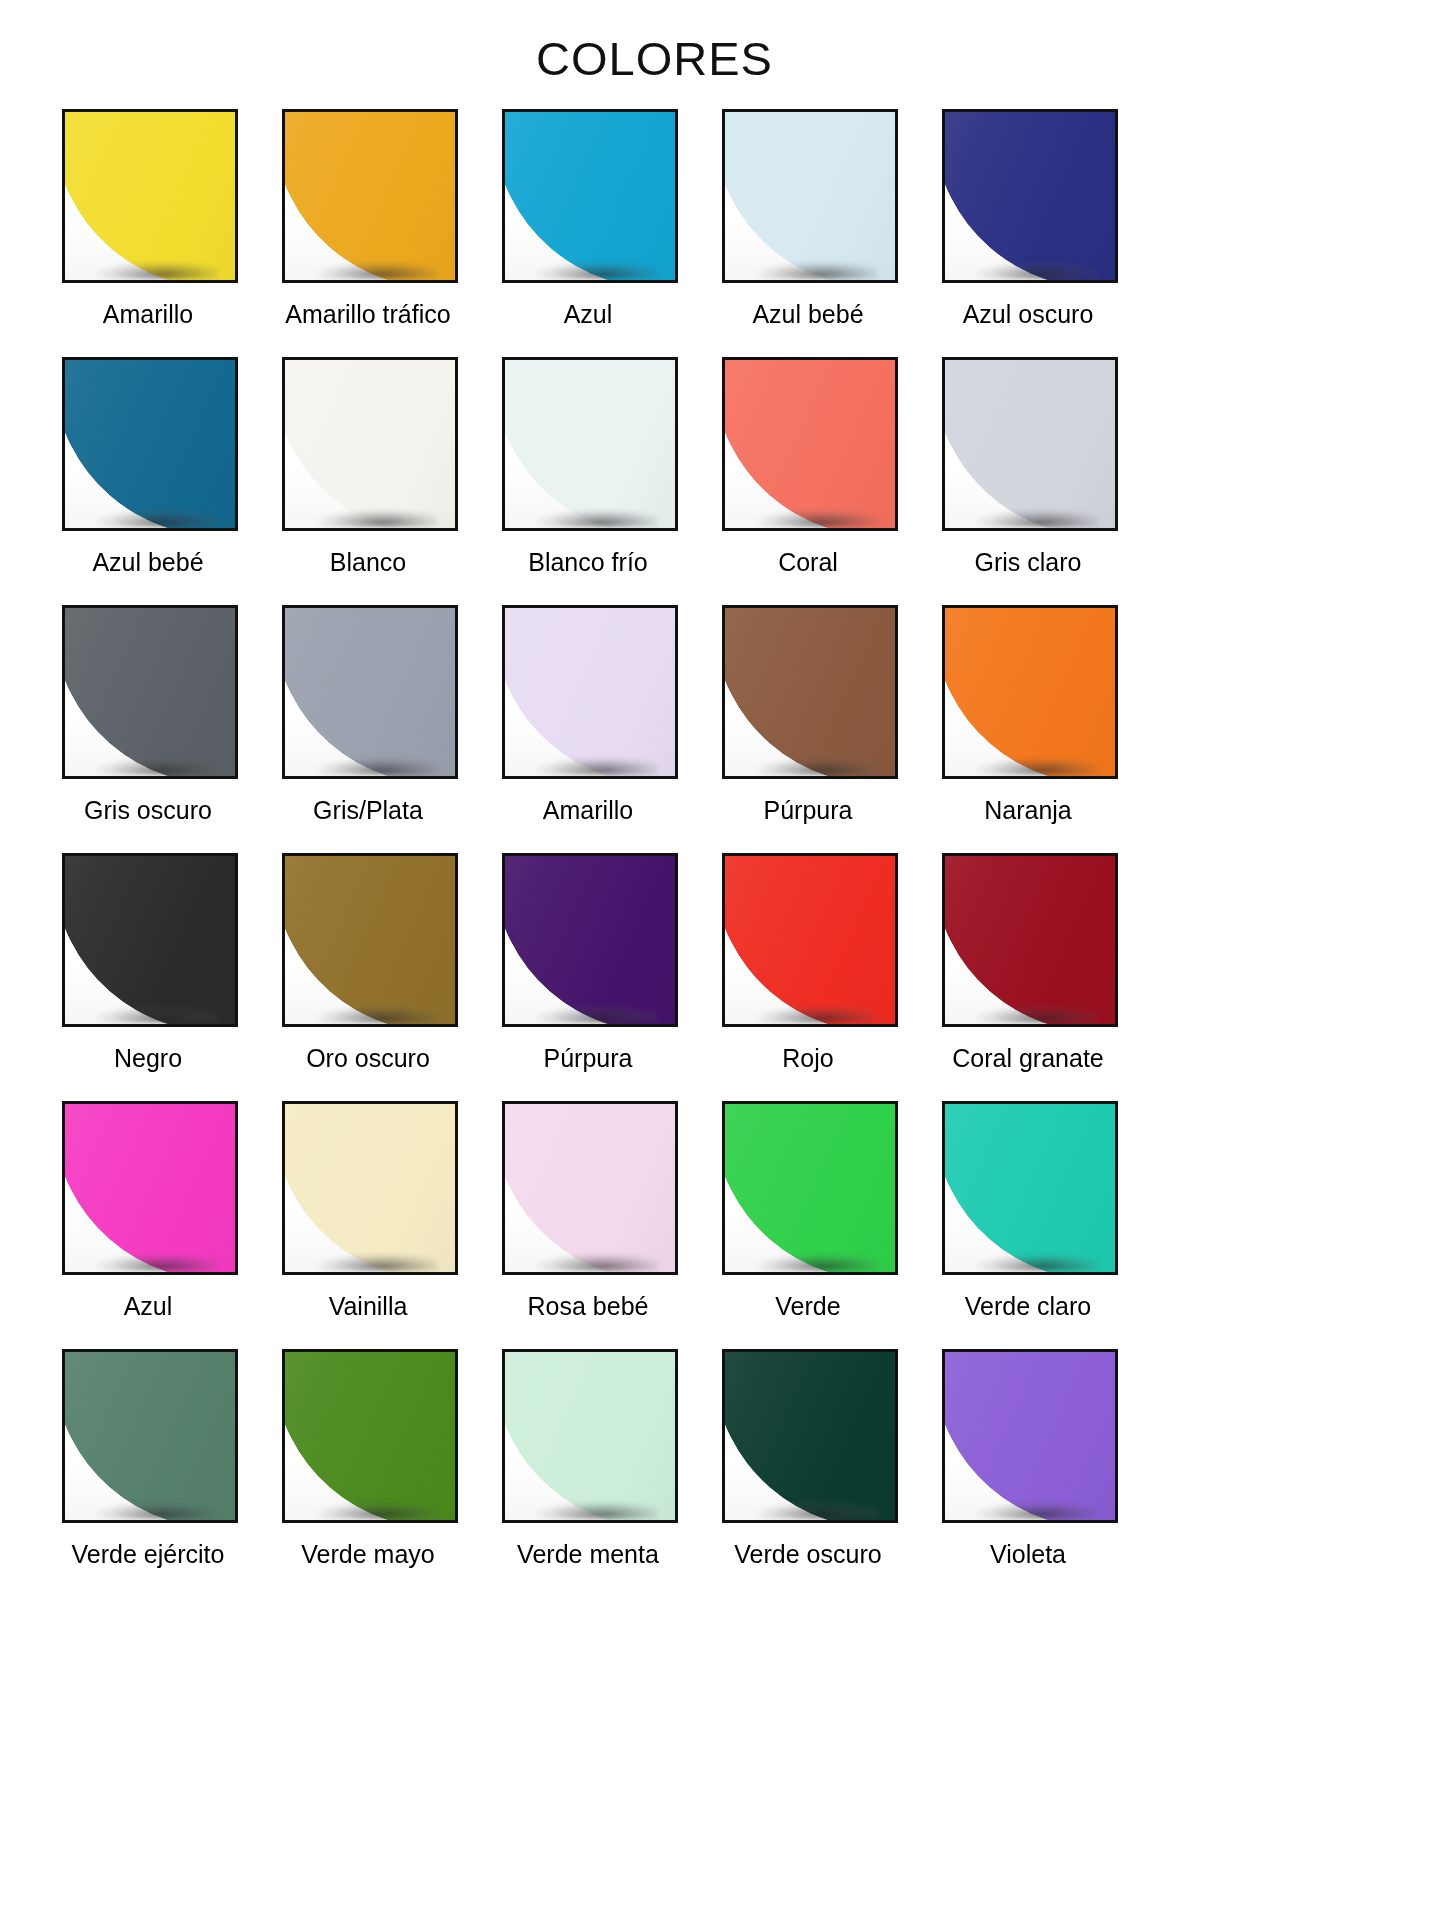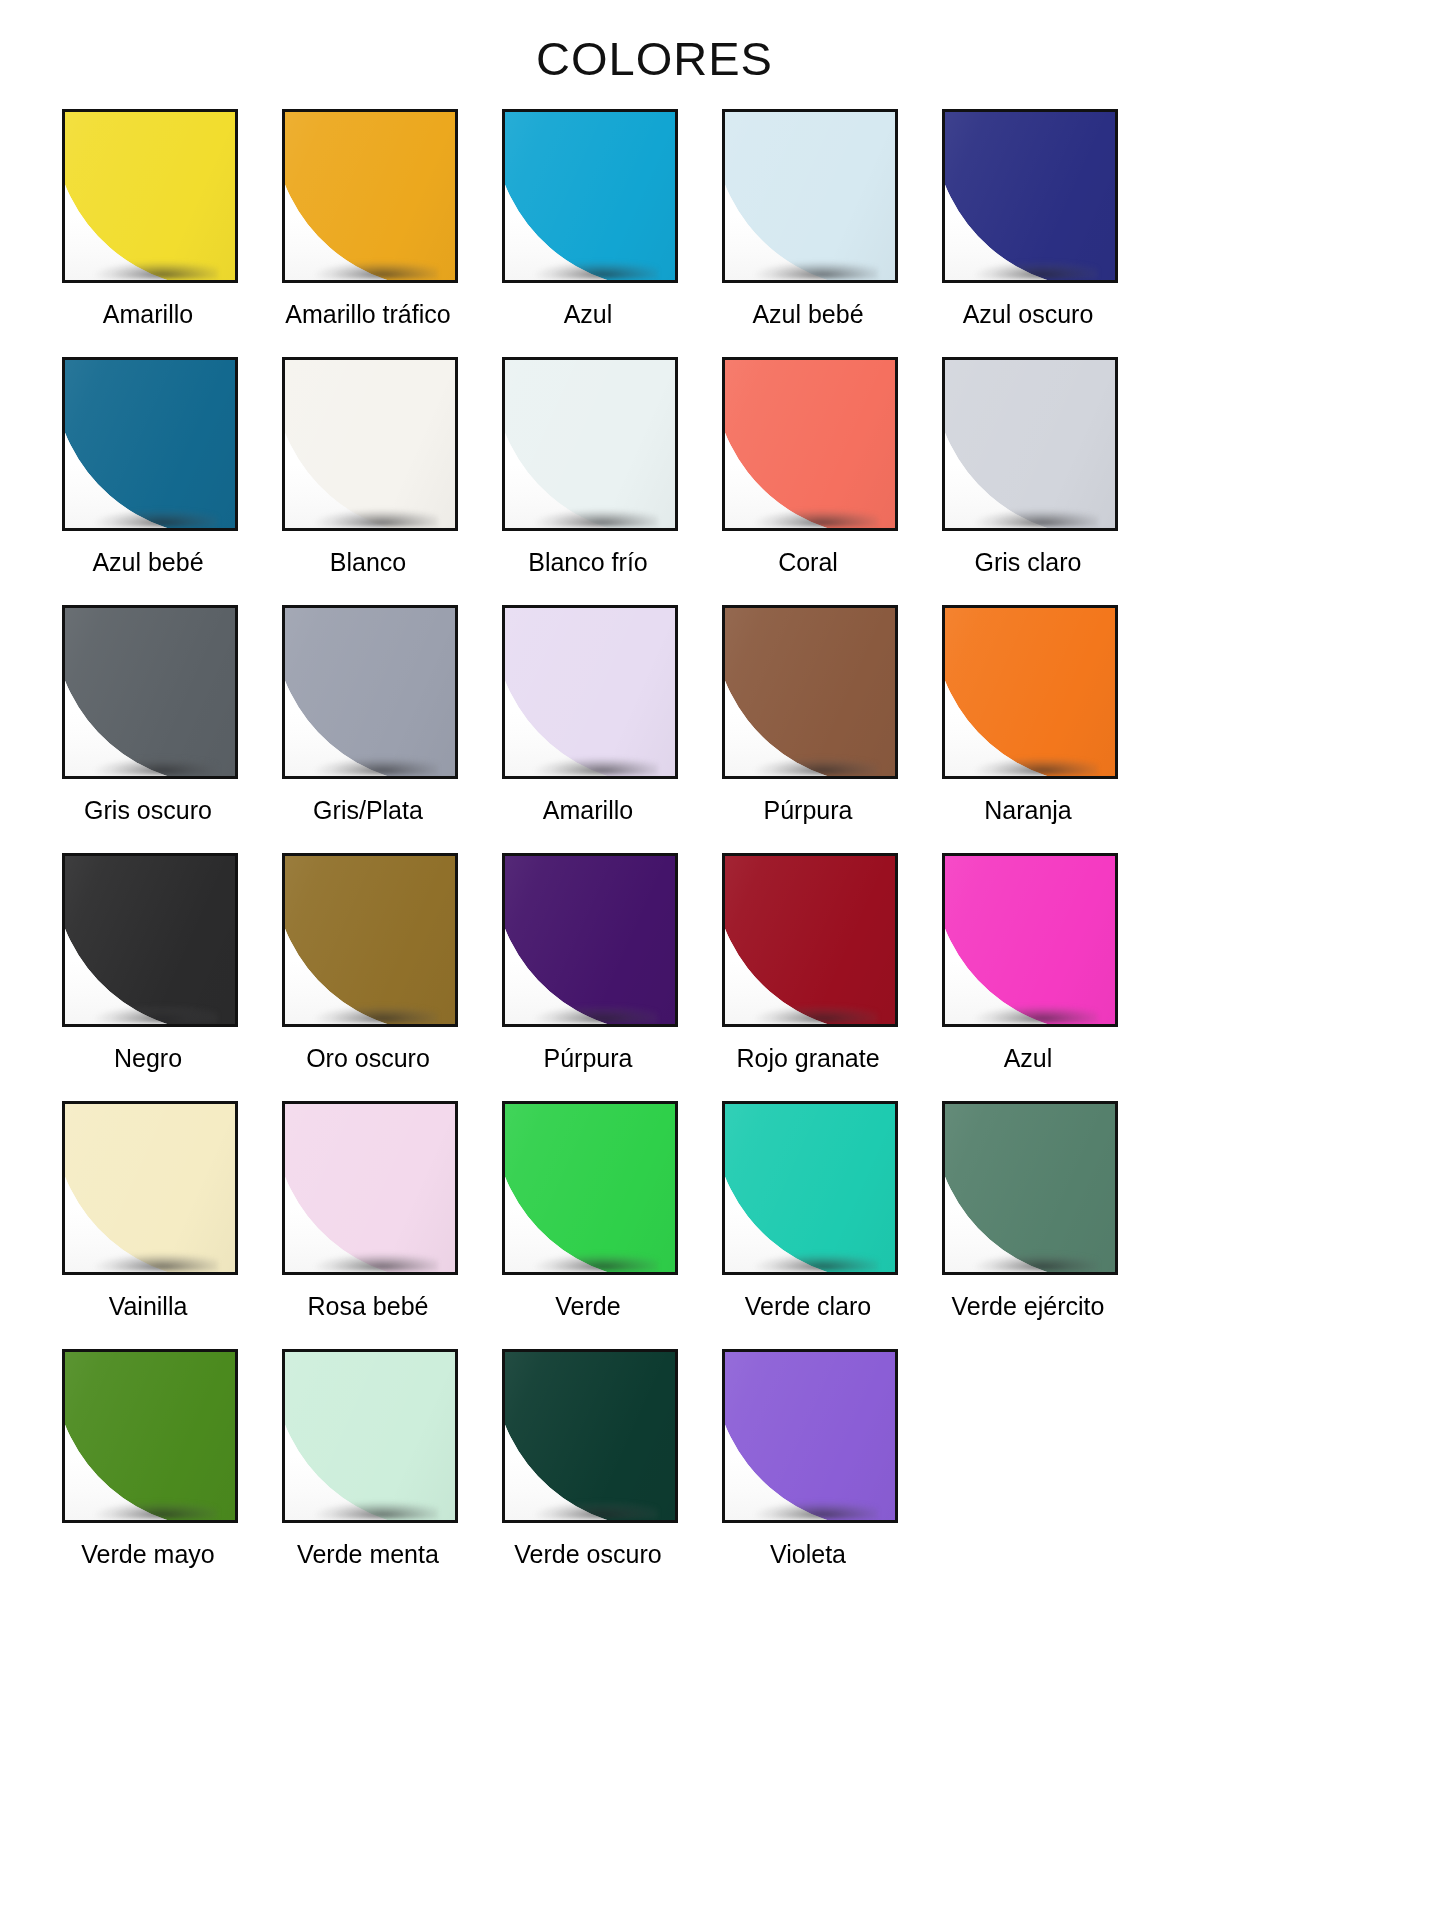--- a/index.html
+++ b/index.html
@@ -389,6 +389,19 @@
         <div class="swatch-frame tone-dark">
           <div class="swatch-bg"></div>
           <div class="fan">
+            <div class="fan-body" style="--c: #ee2c22;"></div>
+          </div>
+          <div class="rib r1"></div>
+          <div class="rib r2"></div>
+          <div class="rib r3"></div>
+          <div class="swatch-shadow"></div>
+        </div>
+        <div class="swatch-label">Rojo</div>
+      </div>
+      <div class="swatch-cell">
+        <div class="swatch-frame tone-dark">
+          <div class="swatch-bg"></div>
+          <div class="fan">
             <div class="fan-body" style="--c: #9a0f20;"></div>
           </div>
           <div class="rib r1"></div>

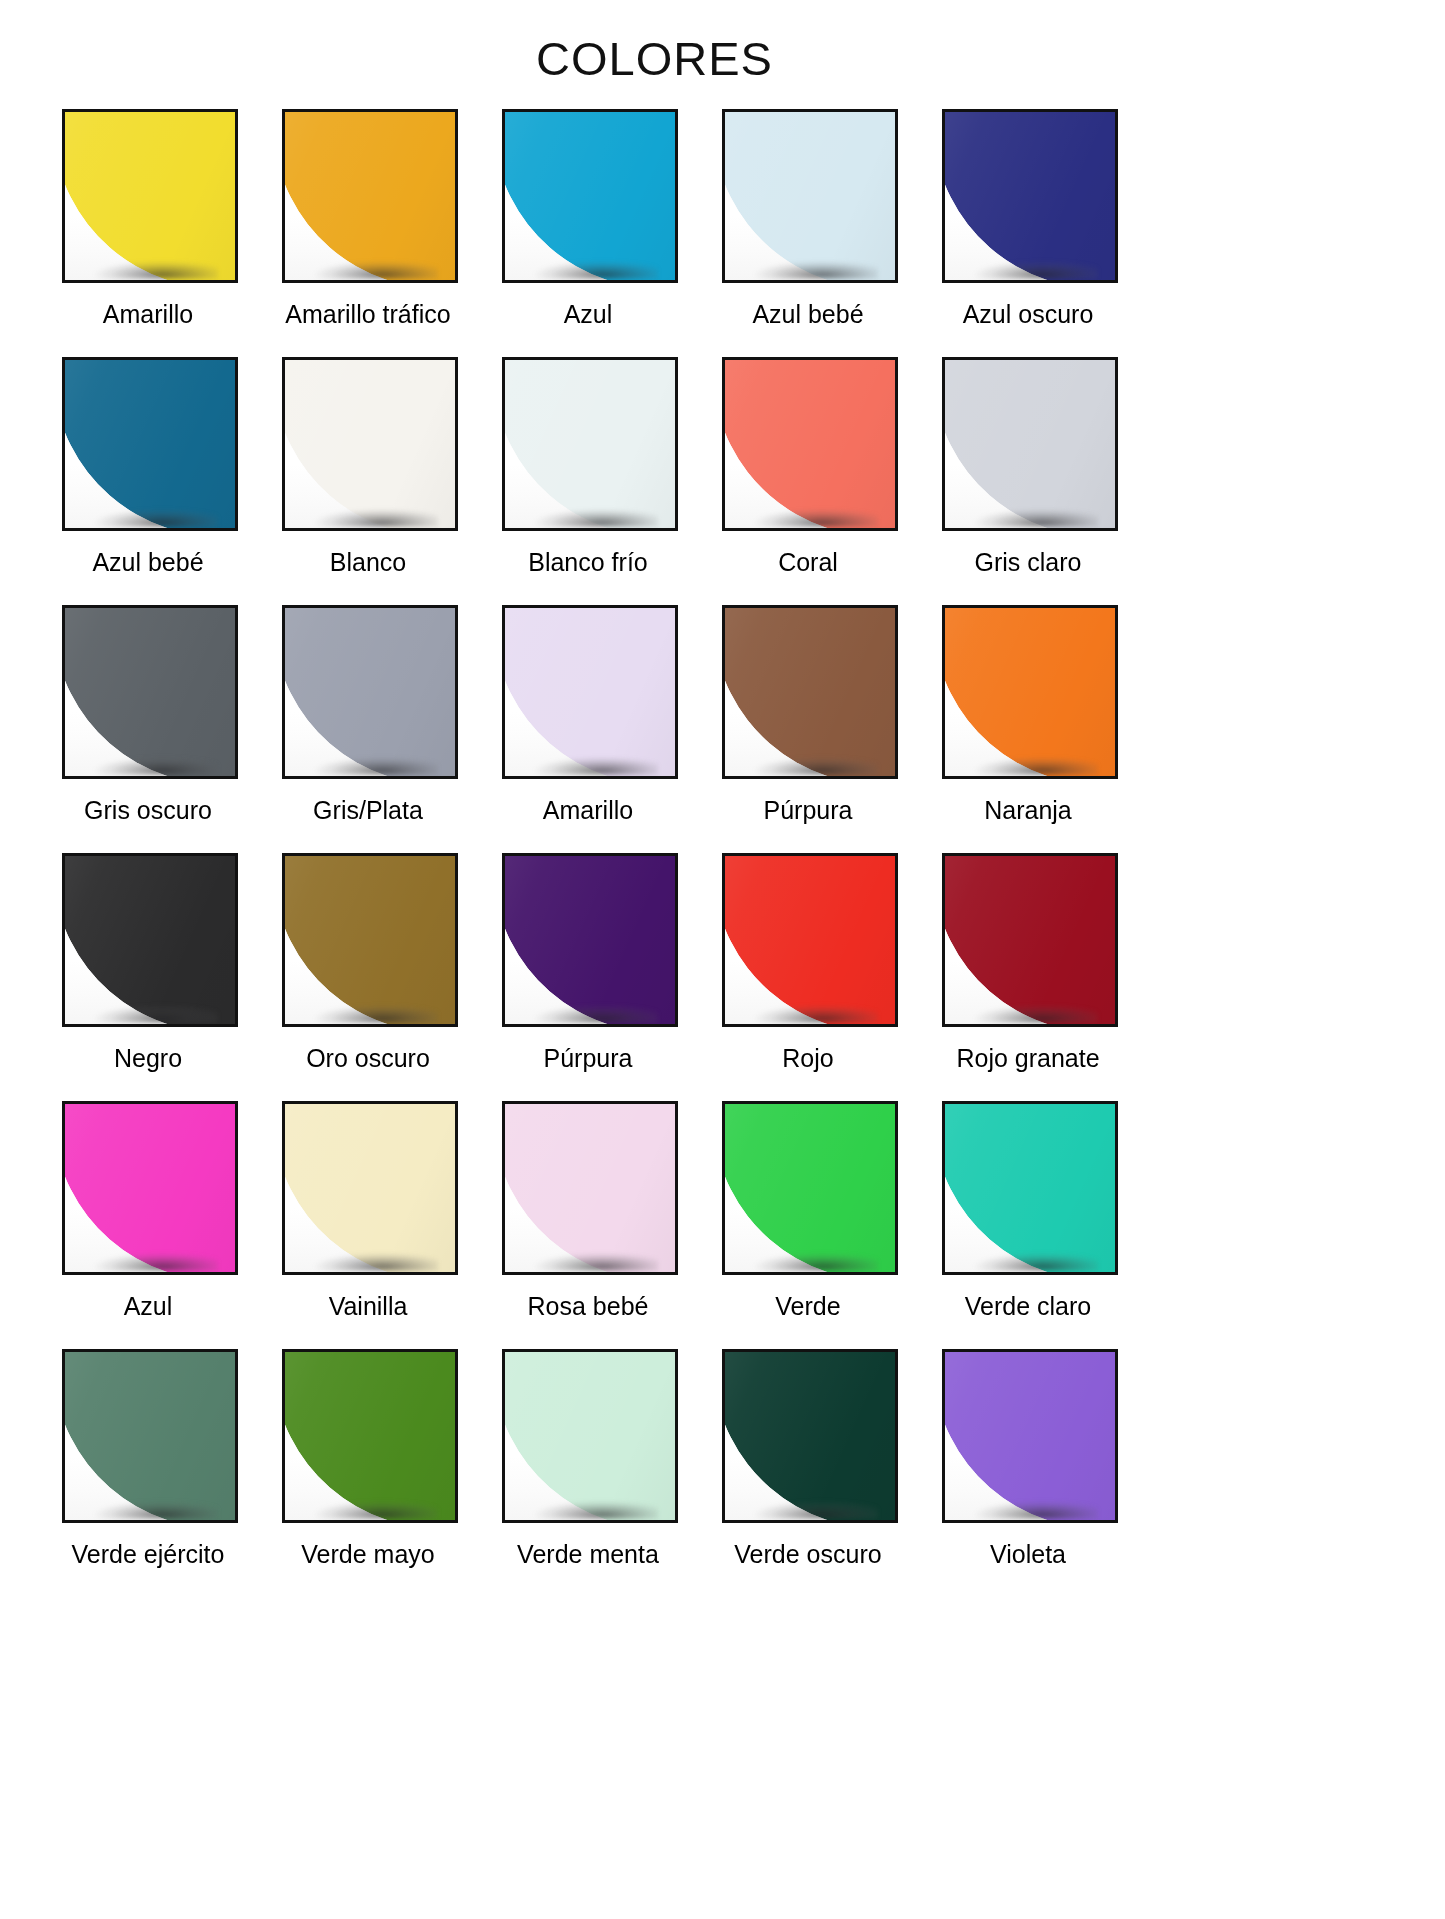--- a/index.html
+++ b/index.html
@@ -409,7 +409,7 @@
           <div class="rib r3"></div>
           <div class="swatch-shadow"></div>
         </div>
-        <div class="swatch-label">Rojo granate</div>
+        <div class="swatch-label">Coral granate</div>
       </div>
       <div class="swatch-cell">
         <div class="swatch-frame tone-dark">

